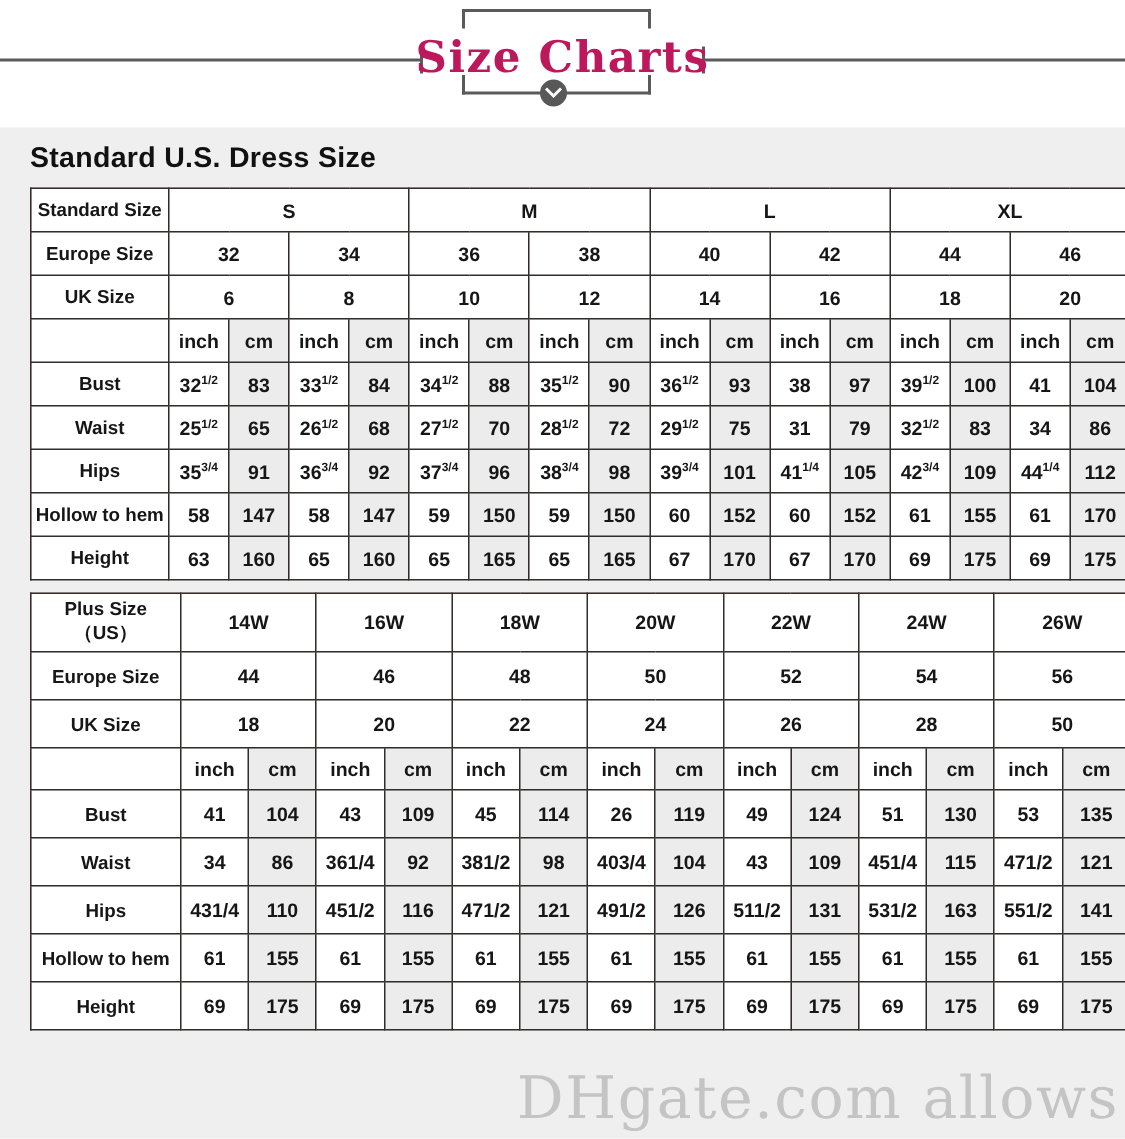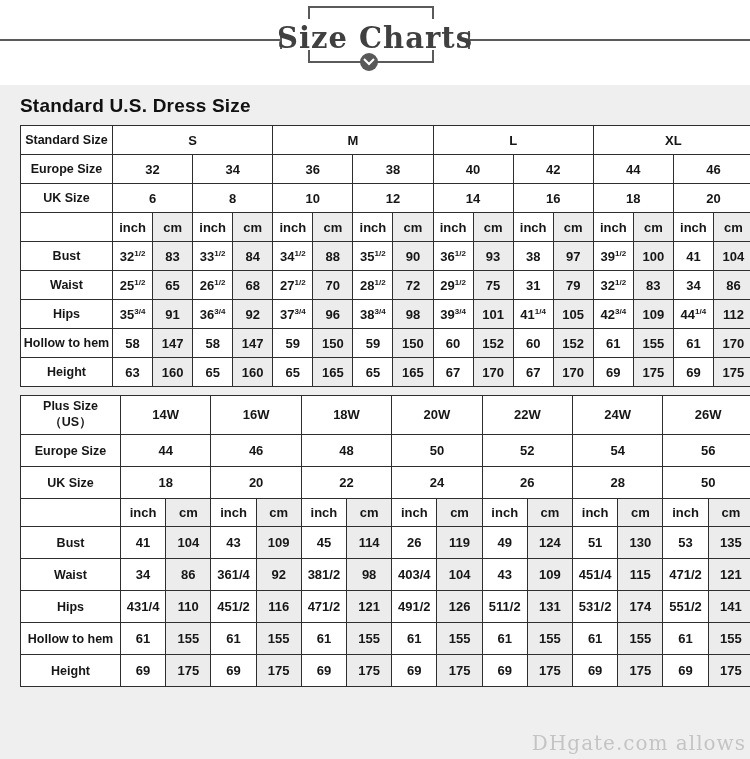--- a/index.html
+++ b/index.html
@@ -20,7 +20,7 @@
   .bracket-bottom{position:absolute;top:50px;left:308px;width:122px;height:11px;
     border-bottom:2px solid #5a5a5a;border-left:2px solid #5a5a5a;border-right:2px solid #5a5a5a;}
   .page-title{position:absolute;top:21px;left:0;width:100%;text-align:center;
-    font-family:"DejaVu Serif",serif;font-weight:bold;font-size:29px;color:#404040;letter-spacing:1px;}
+    font-family:"DejaVu Serif",serif;font-weight:bold;font-size:29px;color:#be185d;letter-spacing:1px;}
   .chevron-badge{position:absolute;top:53px;left:360px;width:18px;height:18px;
     background:#585858;border-radius:50%;display:flex;align-items:center;justify-content:center;}
   .chevron-badge svg{display:block;}

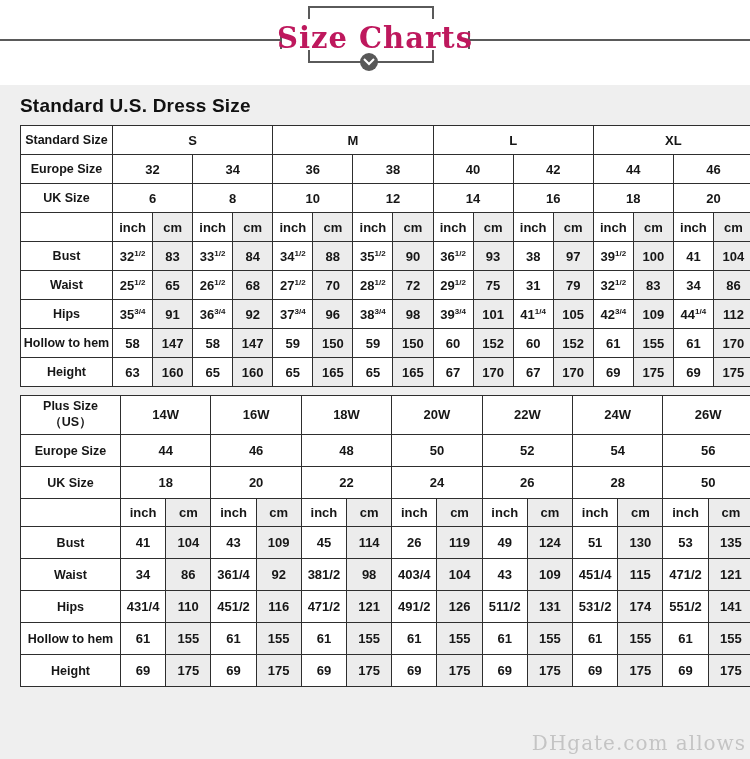--- a/index.html
+++ b/index.html
@@ -344,7 +344,7 @@
           <td>511/2</td>
           <td class="shade">131</td>
           <td>531/2</td>
-          <td class="shade">174</td>
+          <td class="shade">163</td>
           <td>551/2</td>
           <td class="shade">141</td>
         </tr>

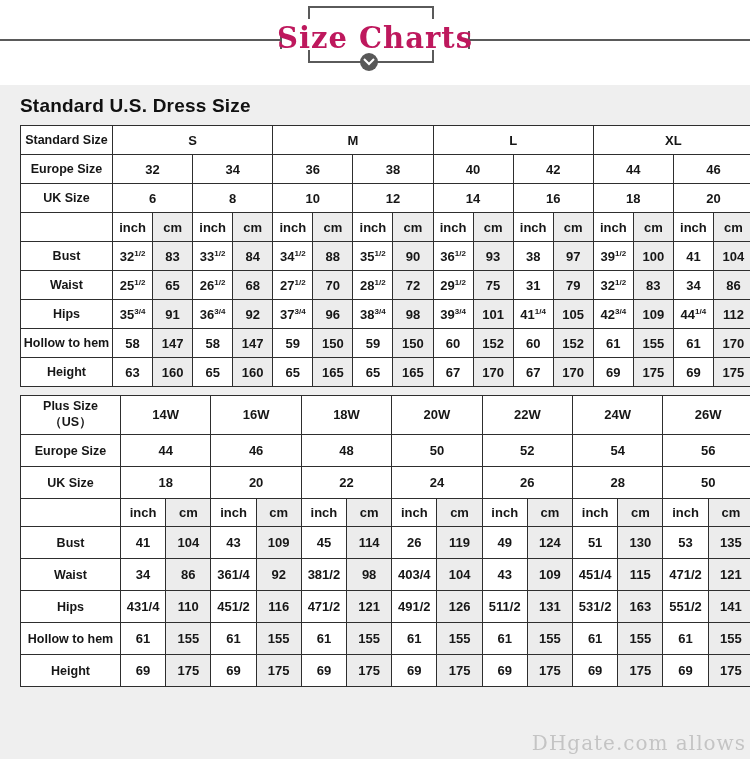--- a/index.html
+++ b/index.html
@@ -42,7 +42,7 @@
   #plus-table tr.unit-row td{height:27px;}
   
   .watermark{position:absolute;right:4px;bottom:4px;font-family:"DejaVu Serif",serif;
-    font-size:20px;color:#9a9a9a;opacity:0.5;letter-spacing:1px;pointer-events:none;}
+    font-size:39px;color:#9a9a9a;opacity:0.5;letter-spacing:1px;pointer-events:none;}
 </style>
 </head>
 <body>

